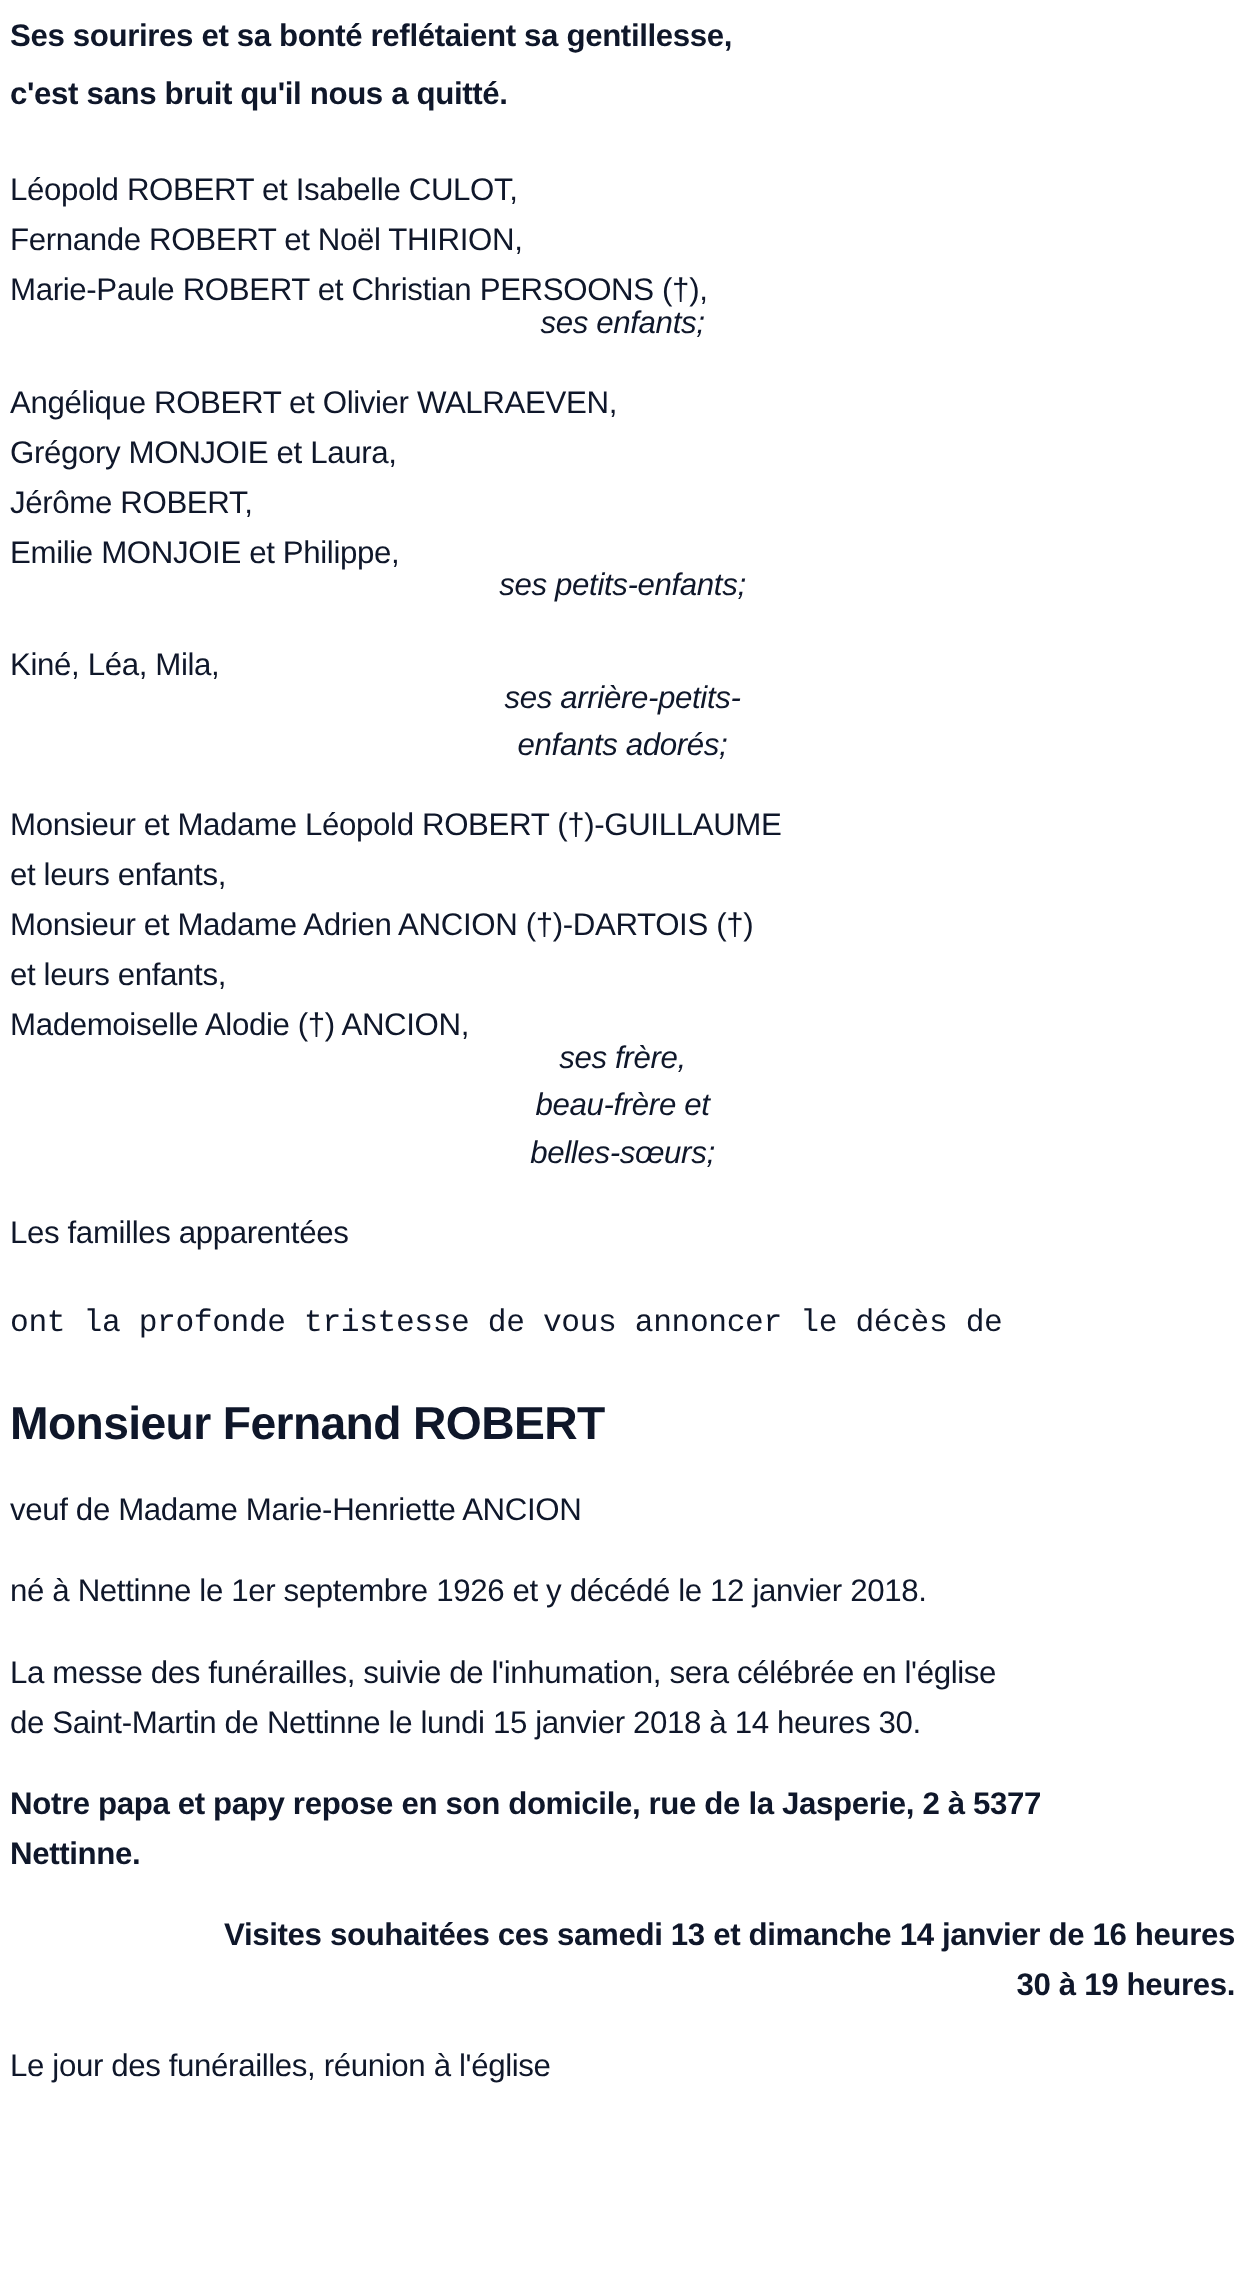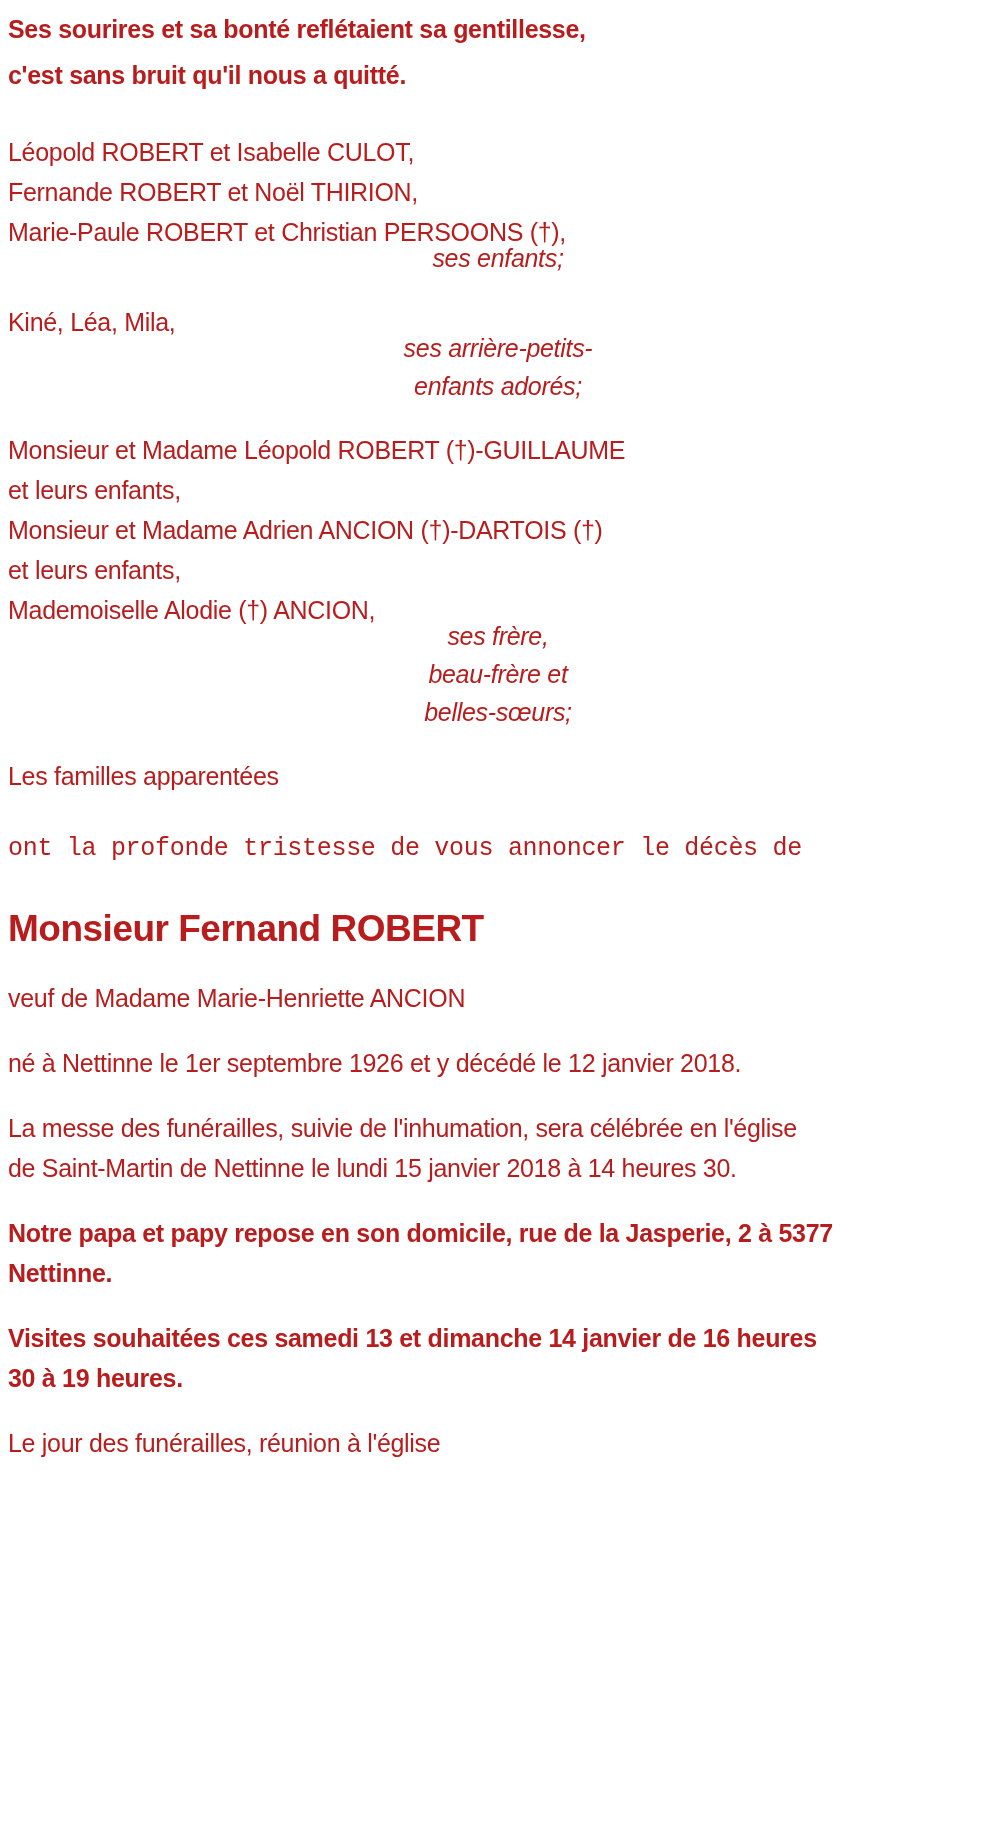--- a/index.html
+++ b/index.html
@@ -10,7 +10,7 @@
     box-sizing: border-box;
     padding: 6px 12px 0 8px;
     background: #ffffff;
-    color: #b91c1c;
+    color: #0f172a;
     font-family: "Liberation Sans", "DejaVu Sans", sans-serif;
     font-size: 25px;
     line-height: 40px;

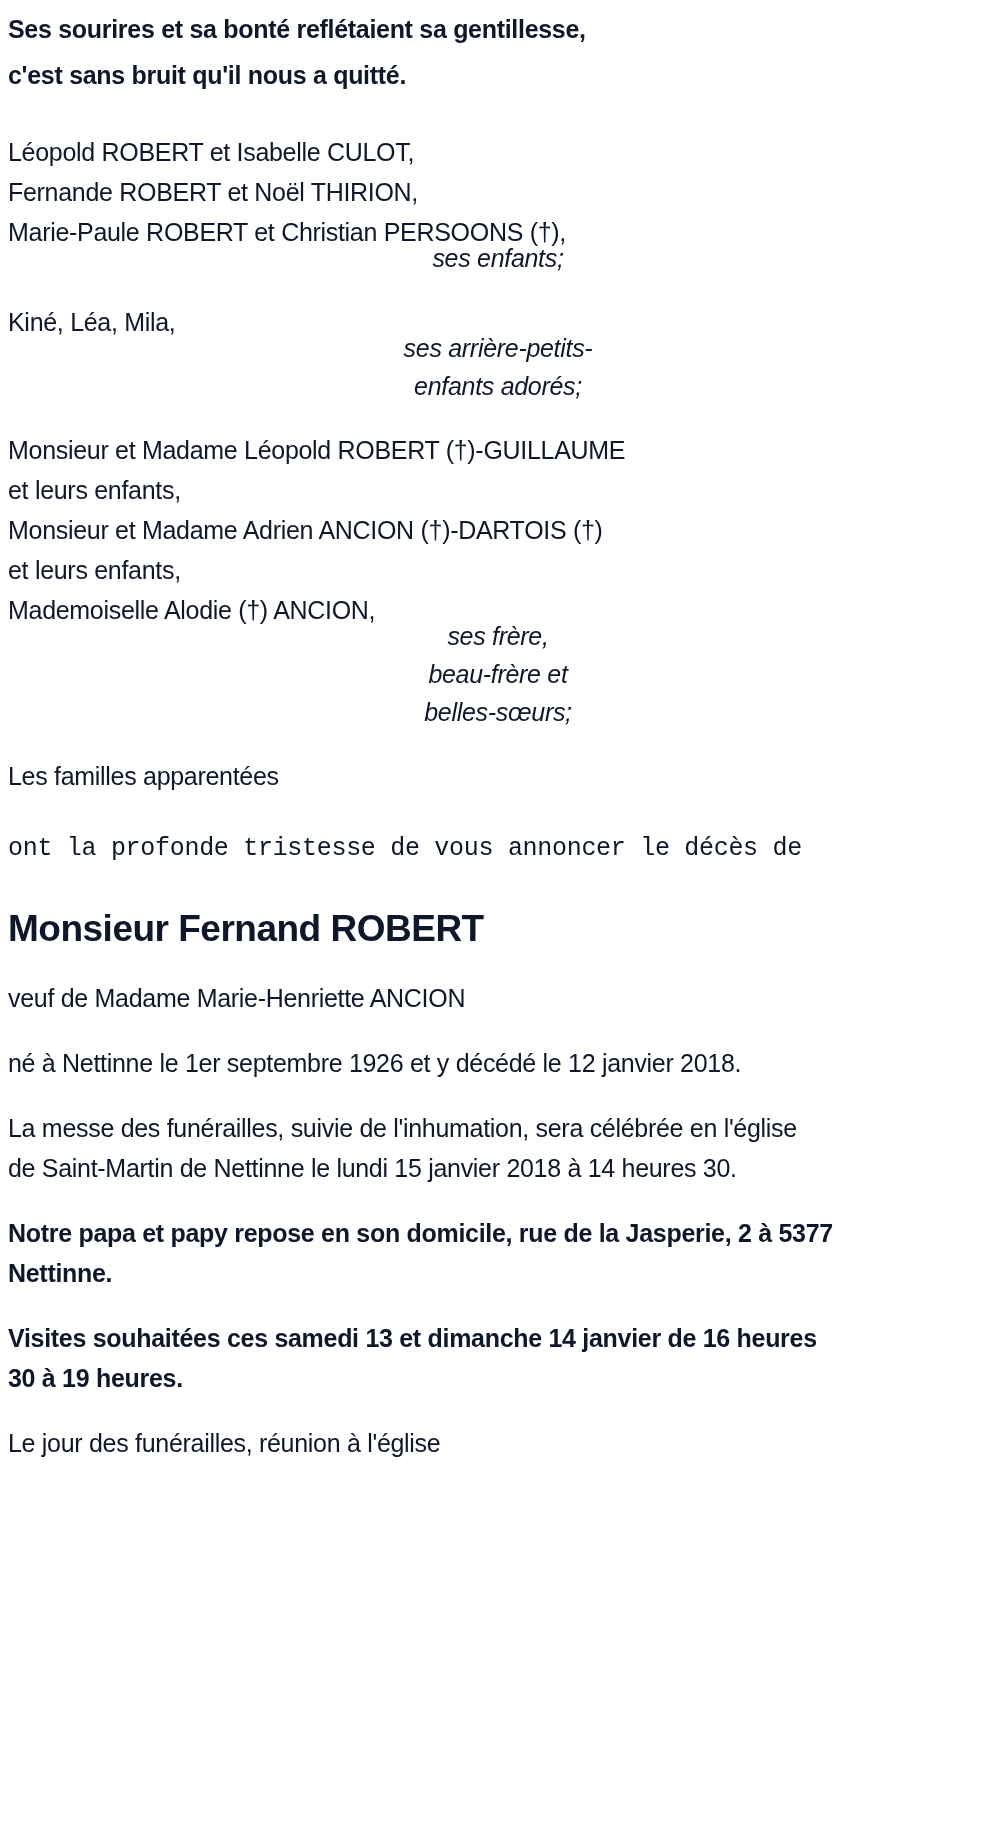--- a/index.html
+++ b/index.html
@@ -63,6 +63,13 @@
     <p class="relation pre">ses enfants;</p>
   </section>
 
+  <section class="group">
+    <p class="names pre">Angélique ROBERT et Olivier WALRAEVEN,
+Grégory MONJOIE et Laura,
+Jérôme ROBERT,
+Emilie MONJOIE et Philippe,</p>
+    <p class="relation pre">ses petits-enfants;</p>
+  </section>
 
   <section class="group">
     <p class="names pre">Kiné, Léa, Mila,</p>

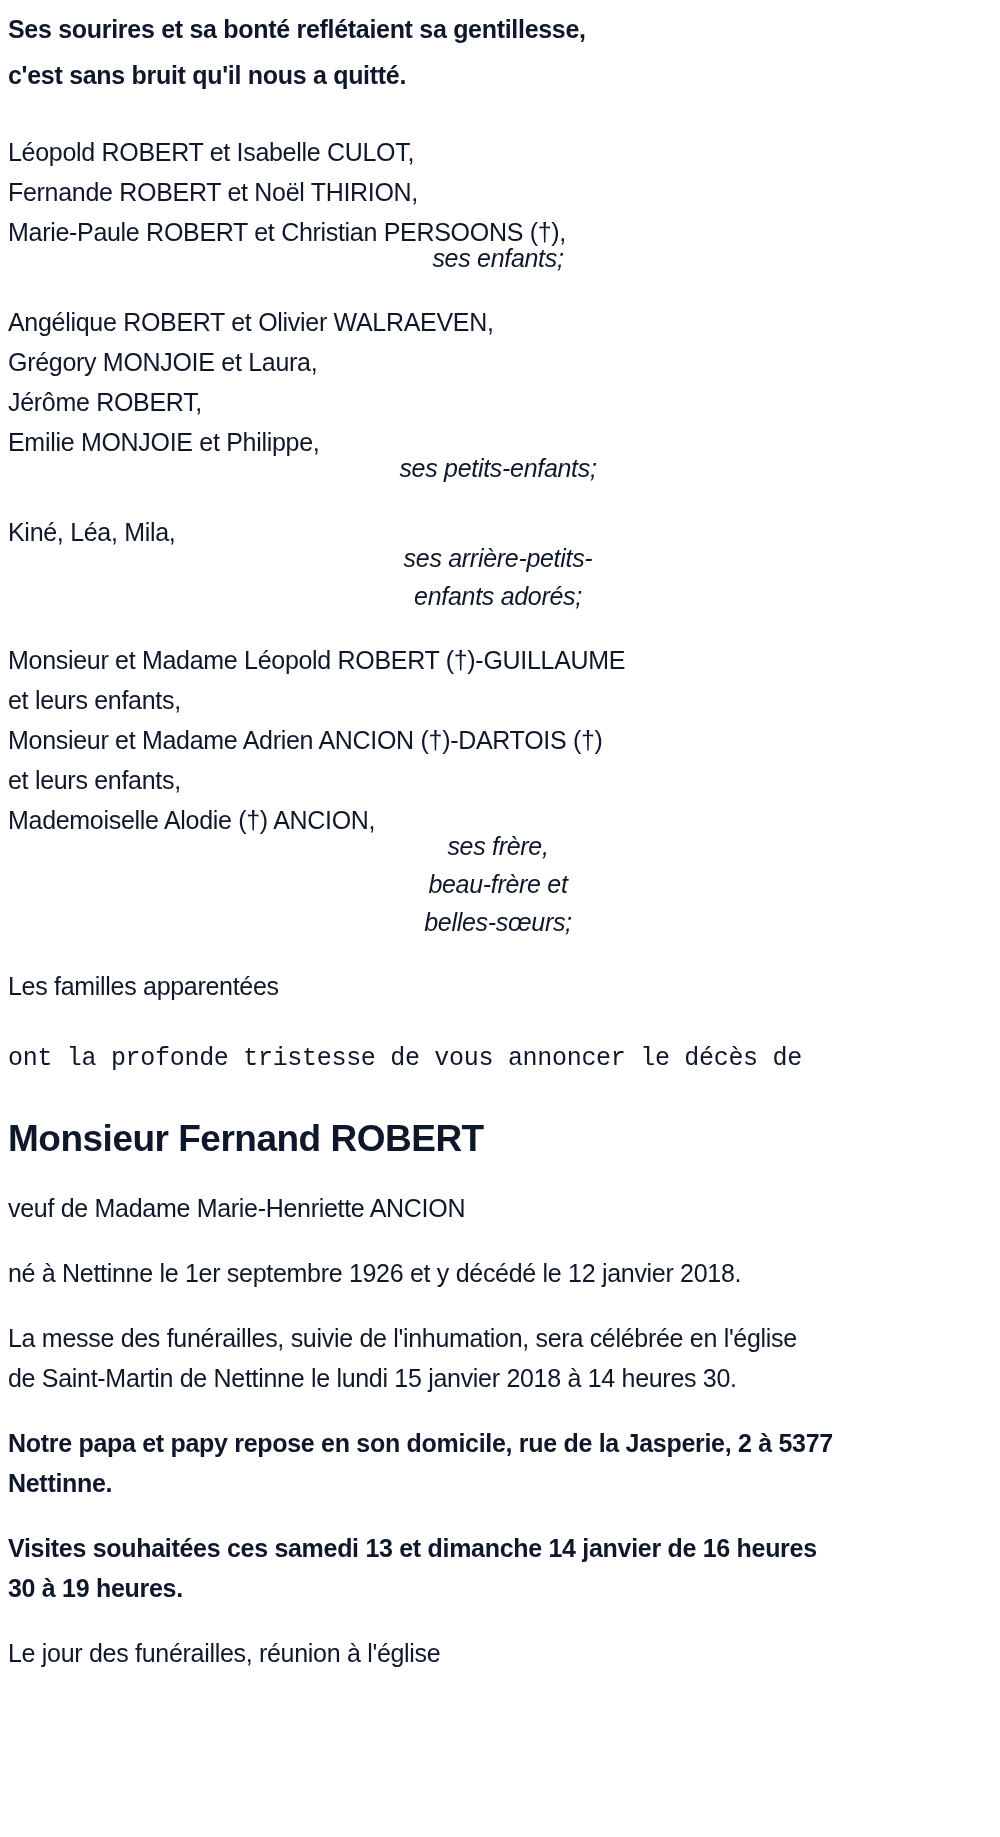--- a/index.html
+++ b/index.html
@@ -44,7 +44,7 @@
   .birthdeath { }
   .mass { margin-top: 10px; }
   .repose { margin-top: 8px; font-weight: bold; }
-  .visits { margin-top: 13px; font-weight: bold; }
+  .visits { margin-top: 13px; font-weight: bold; text-align: right; }
   .thanks { margin-top: 7px; }
   .reunion { margin-top: 9px; }
 </style>

